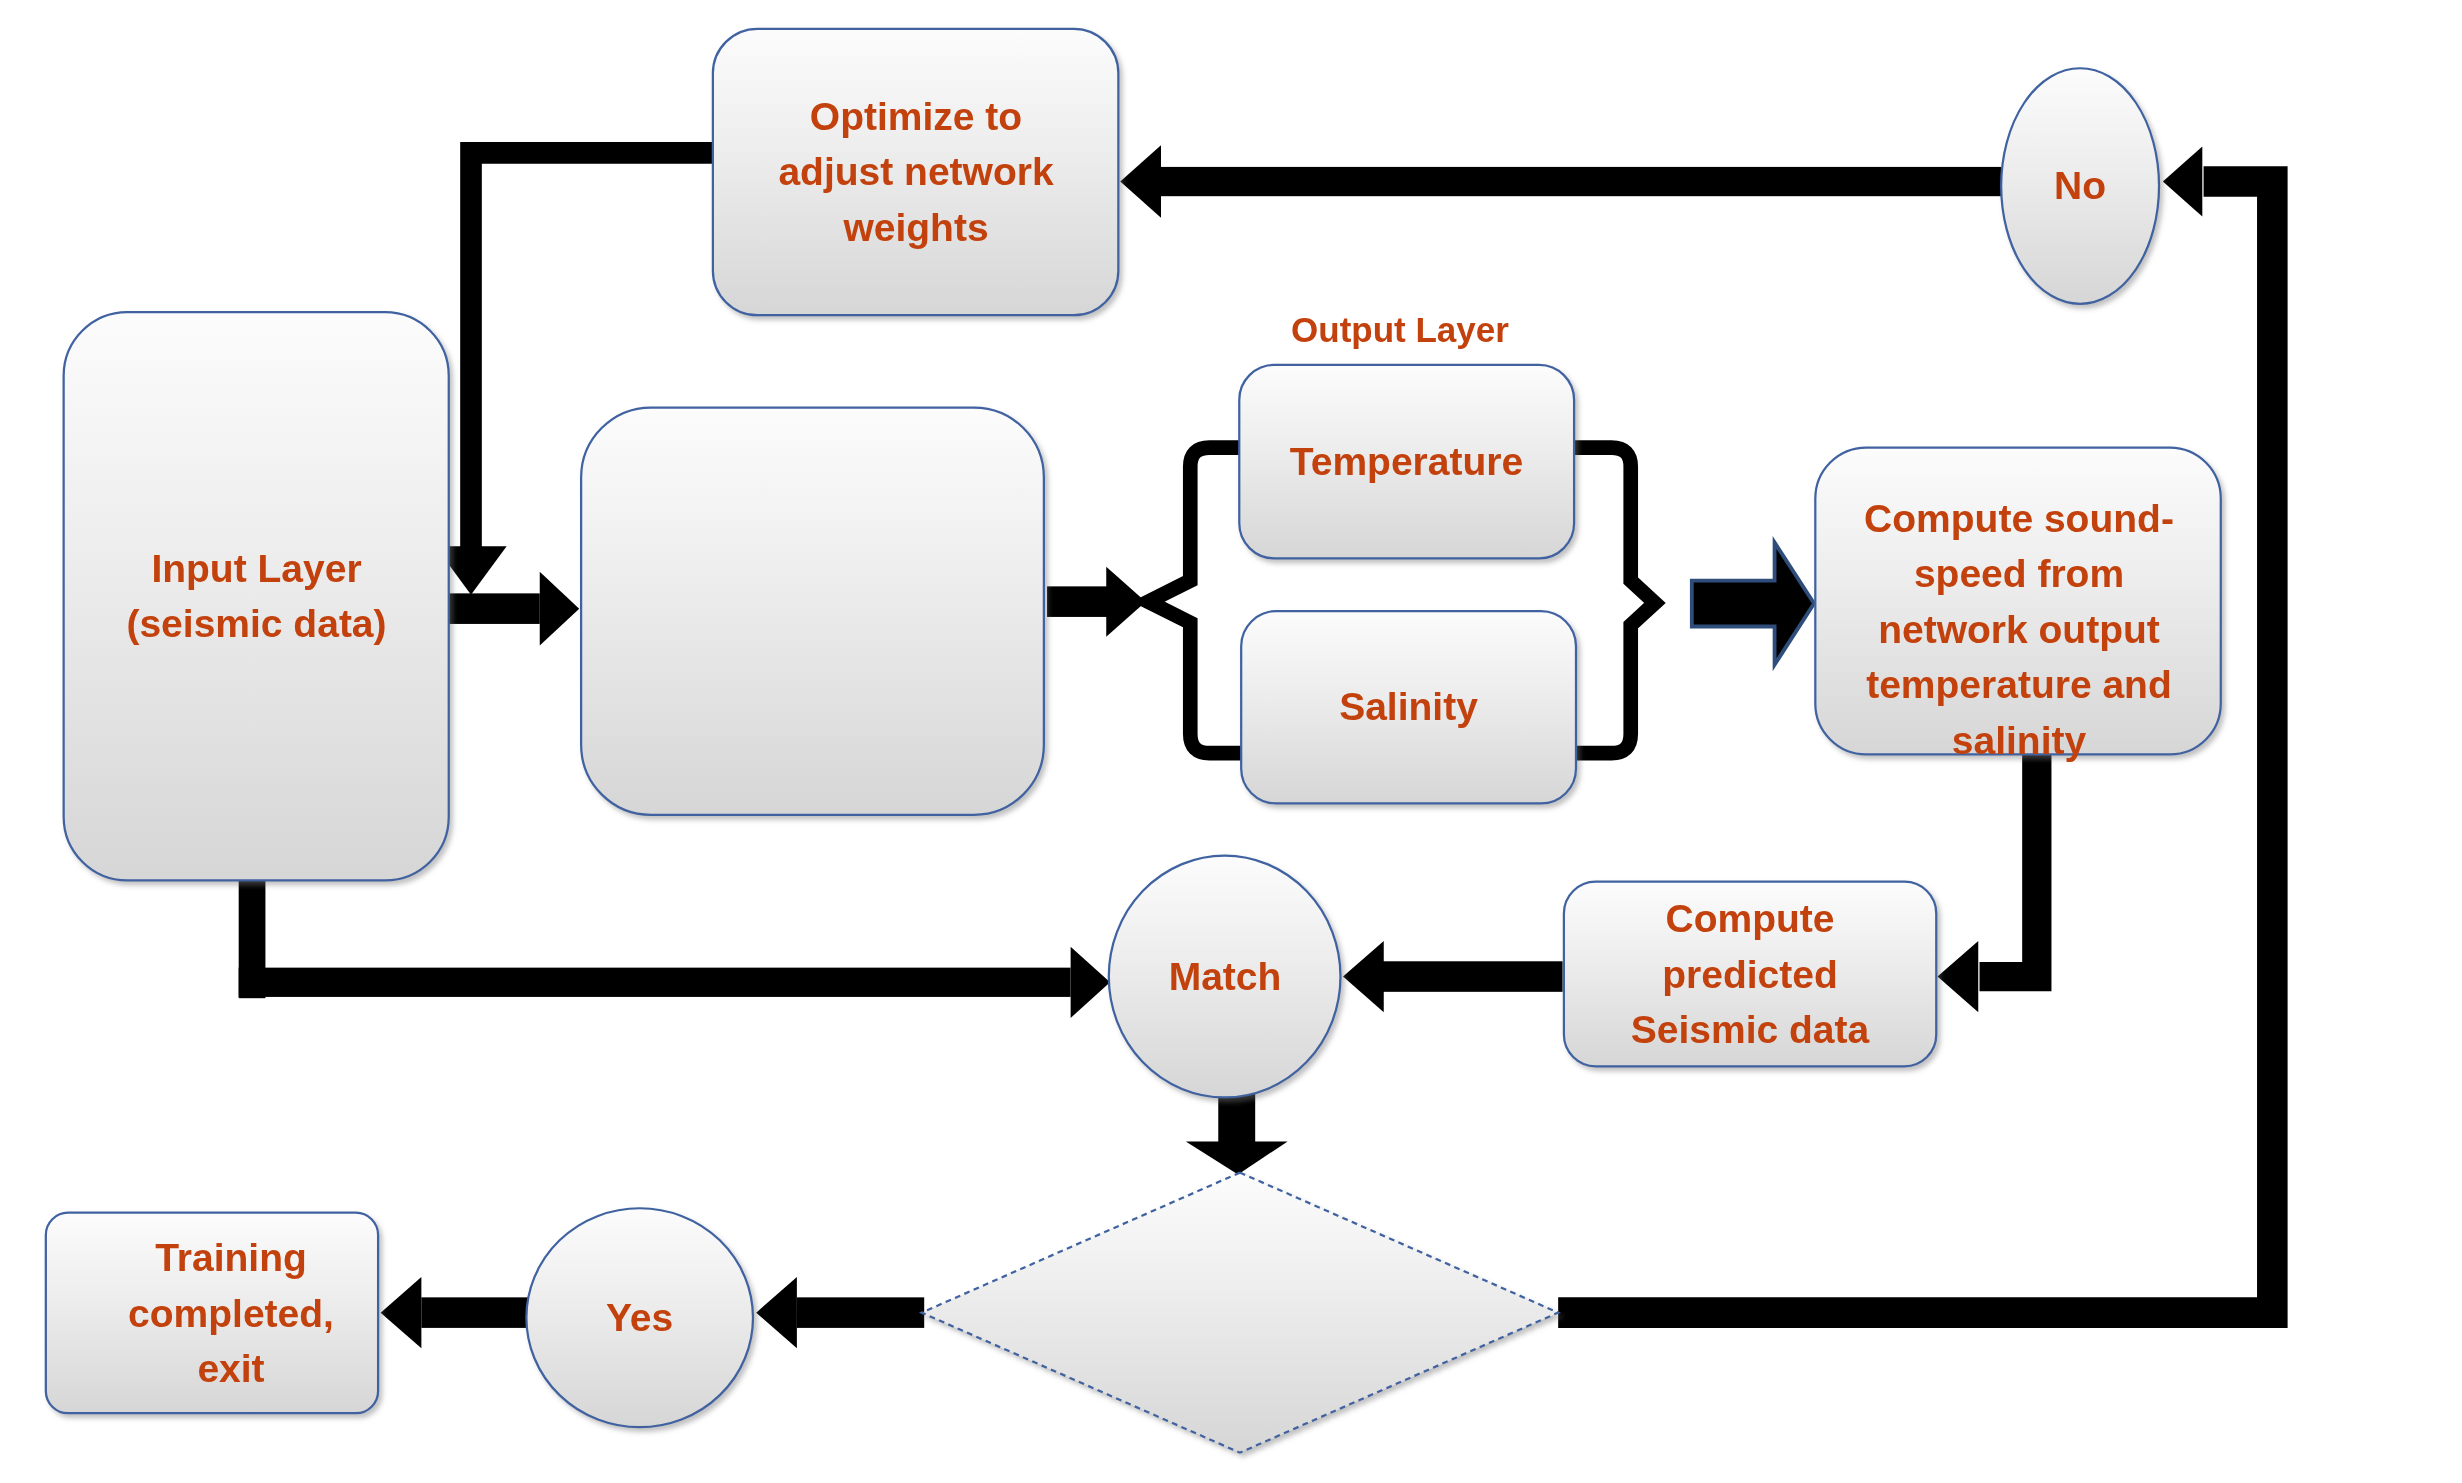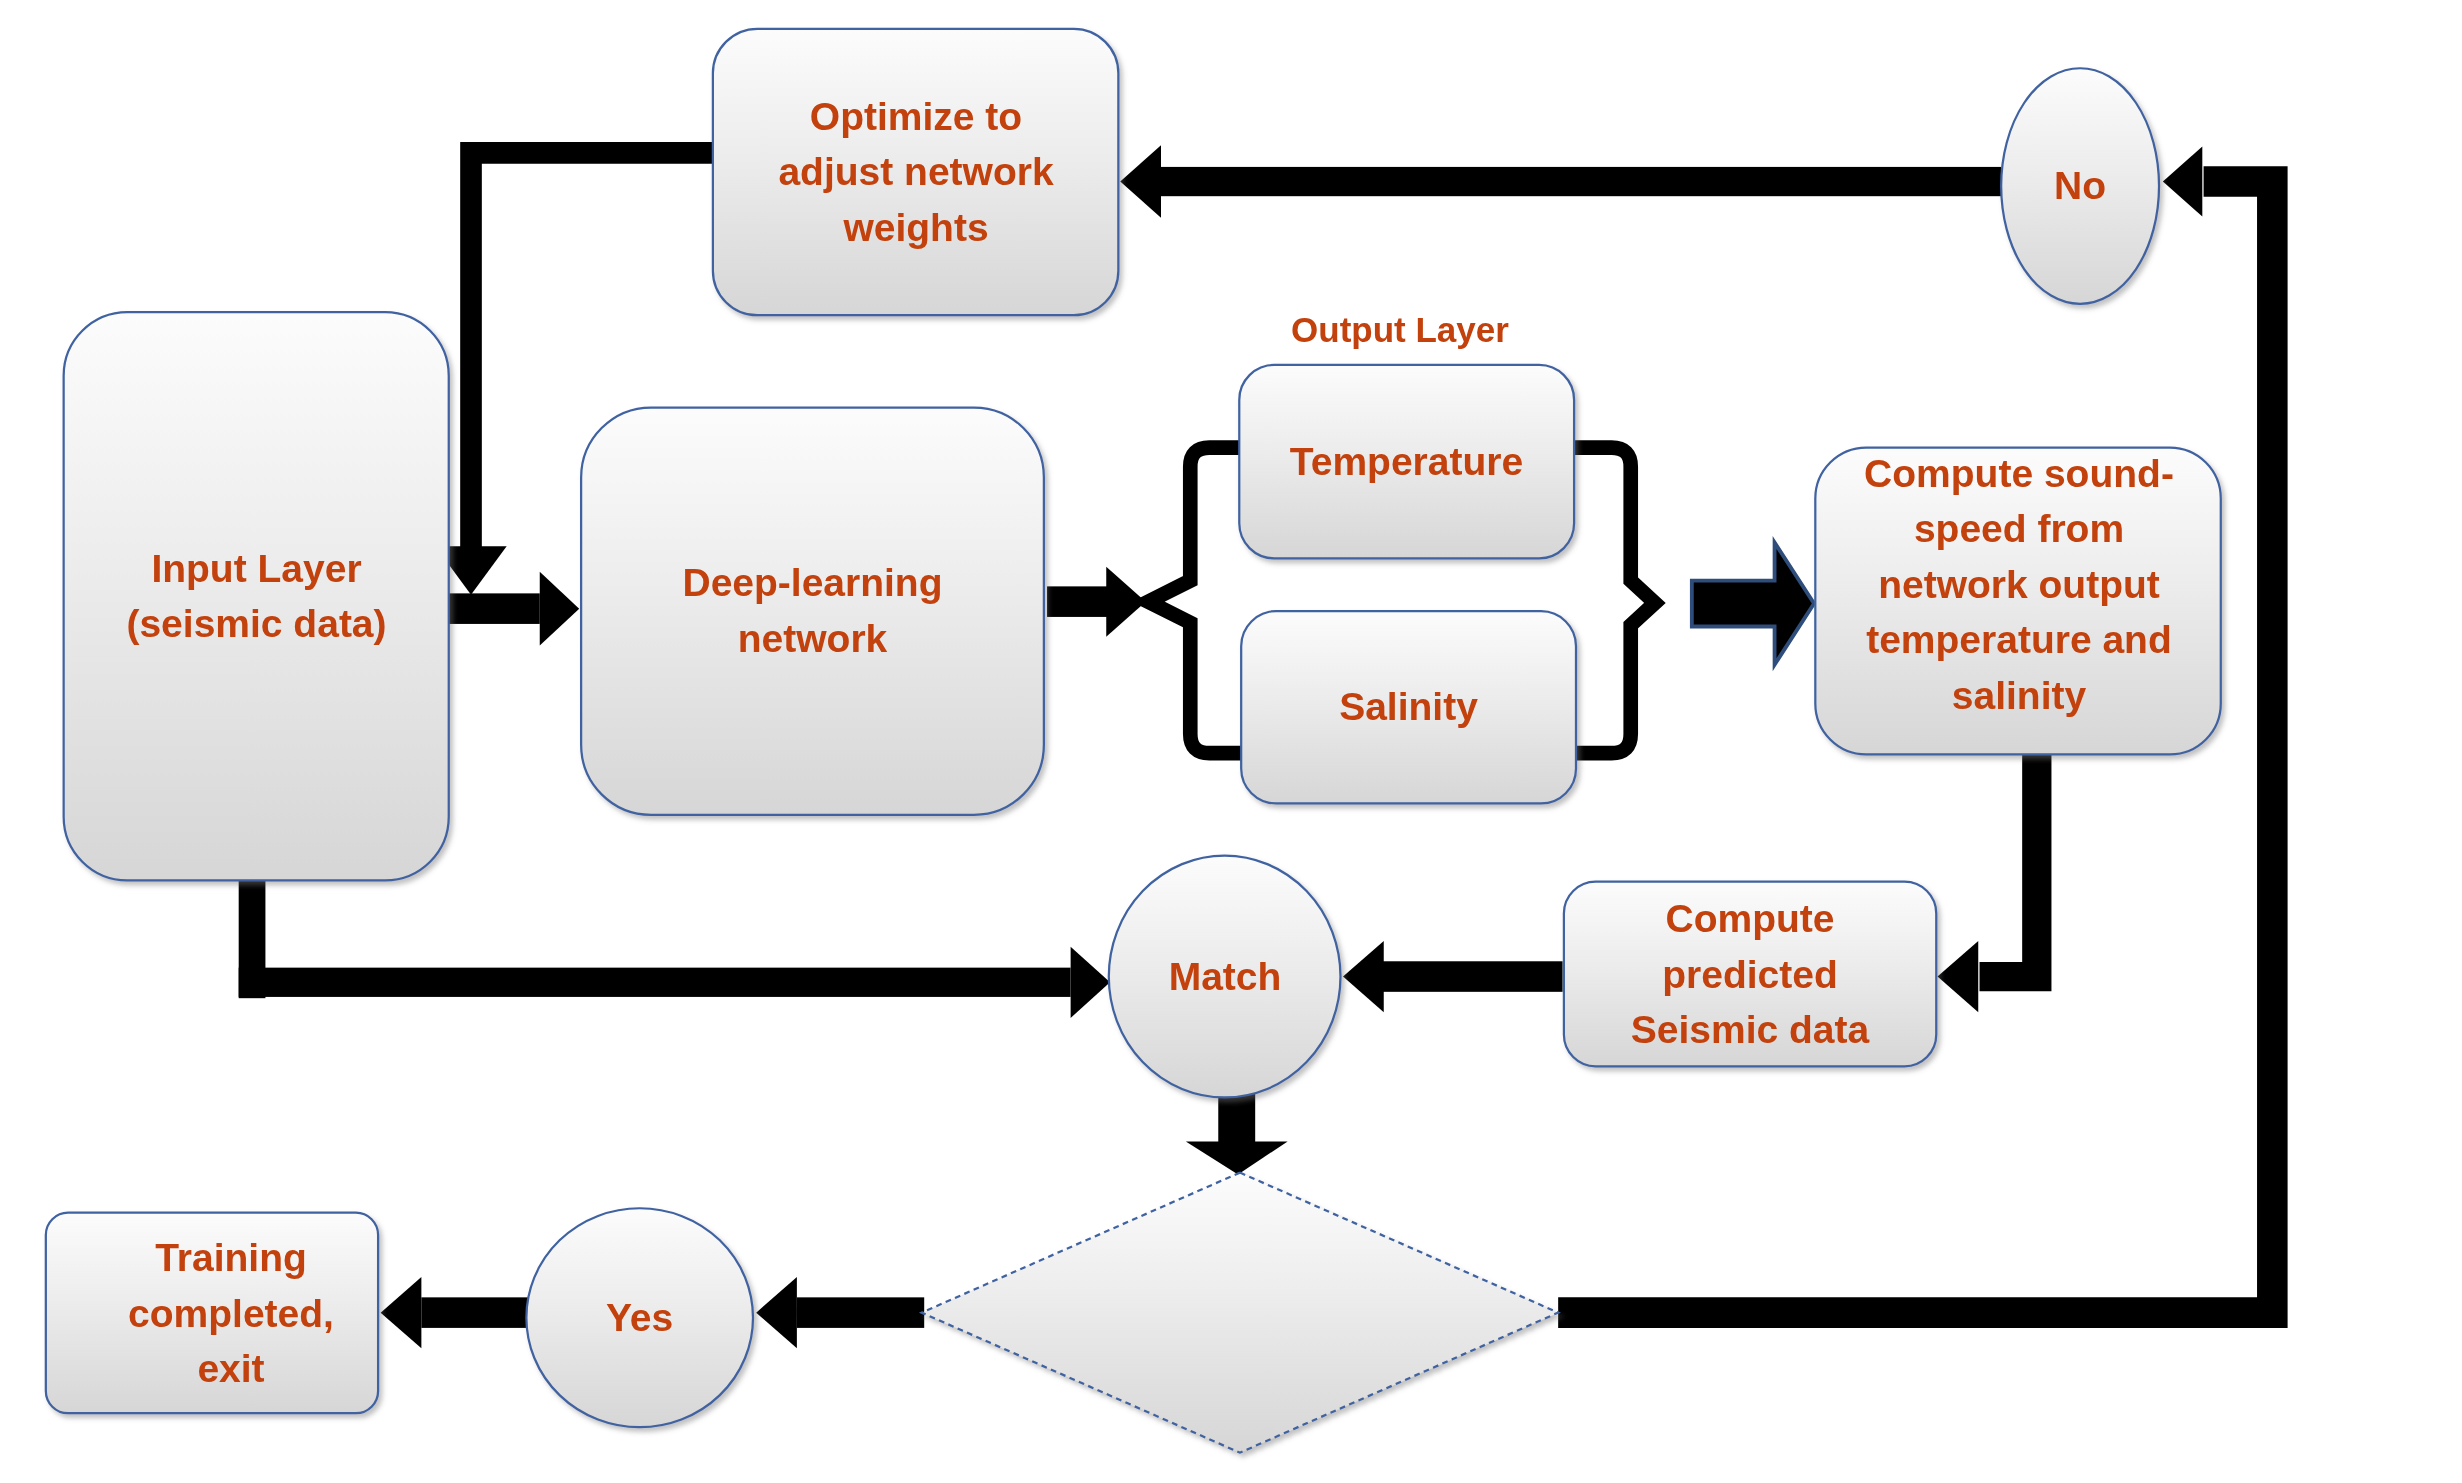--- a/index.html
+++ b/index.html
@@ -136,7 +136,7 @@
   <div class="lbl title" style="left:1222px; top:304px; width:356px; height:51px;">Output Layer</div>
   <div class="lbl" style="left:1239px; top:365px;  width:335px; height:194px;">Temperature</div>
   <div class="lbl" style="left:1241px; top:611px;  width:335px; height:192px;">Salinity</div>
-  <div class="lbl" style="left:1816px; top:431px;  width:406px; height:307px;">Compute sound-
+  <div class="lbl" style="left:1816px; top:476px;  width:406px; height:307px;">Compute sound-
 speed from
 network output
 temperature and

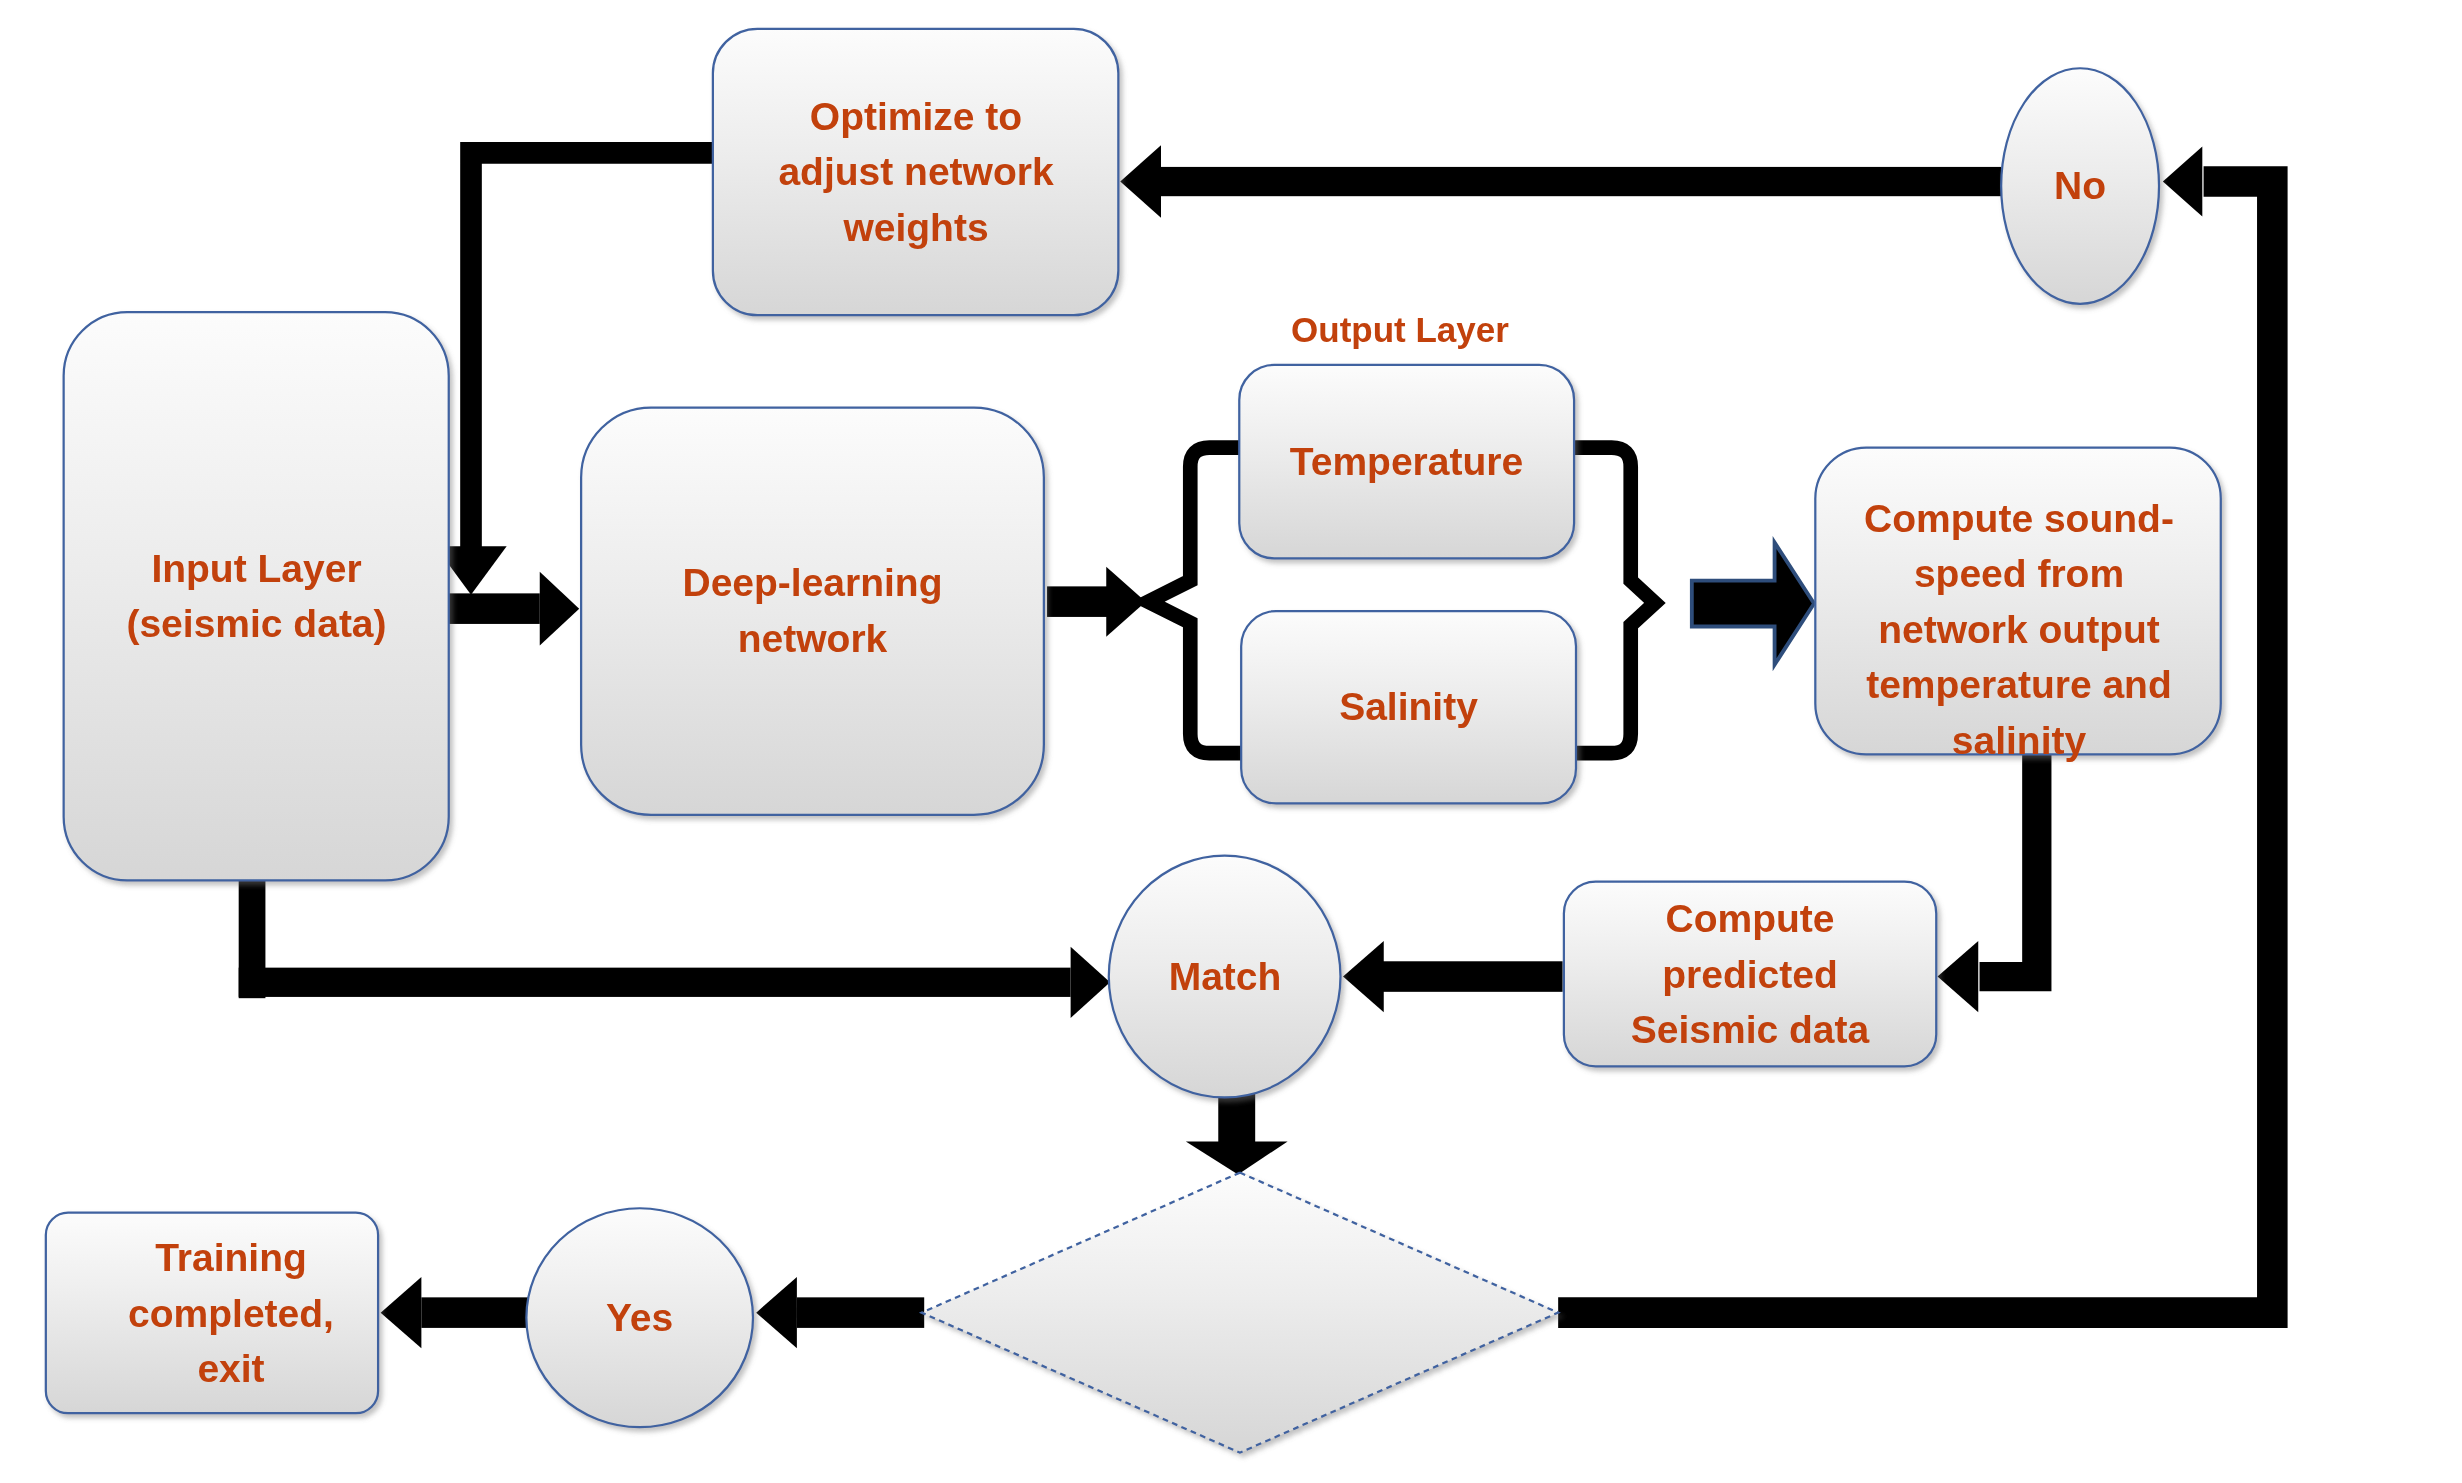--- a/index.html
+++ b/index.html
@@ -131,8 +131,6 @@
   <div class="lbl" style="left:2001px; top:68px;  width:158px; height:236px;">No</div>
   <div class="lbl" style="left:64px;  top:312px;  width:385px; height:568px;">Input Layer
 (seismic data)</div>
-  <div class="lbl" style="left:581px;  top:407px;  width:463px; height:407px;">Deep-learning
-network</div>
   <div class="lbl title" style="left:1222px; top:304px; width:356px; height:51px;">Output Layer</div>
   <div class="lbl" style="left:1239px; top:365px;  width:335px; height:194px;">Temperature</div>
   <div class="lbl" style="left:1241px; top:611px;  width:335px; height:192px;">Salinity</div>

